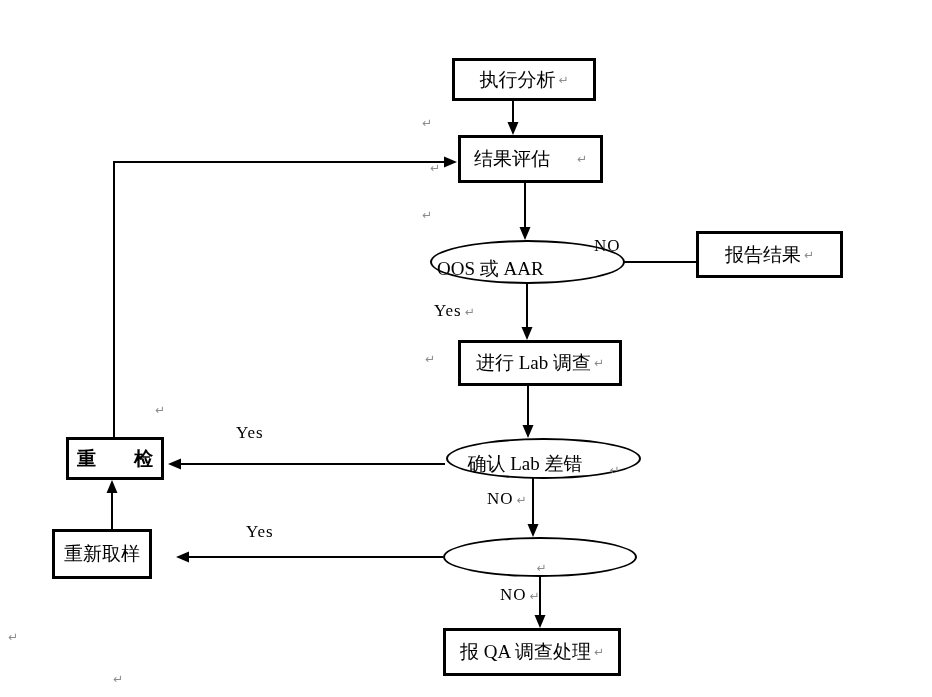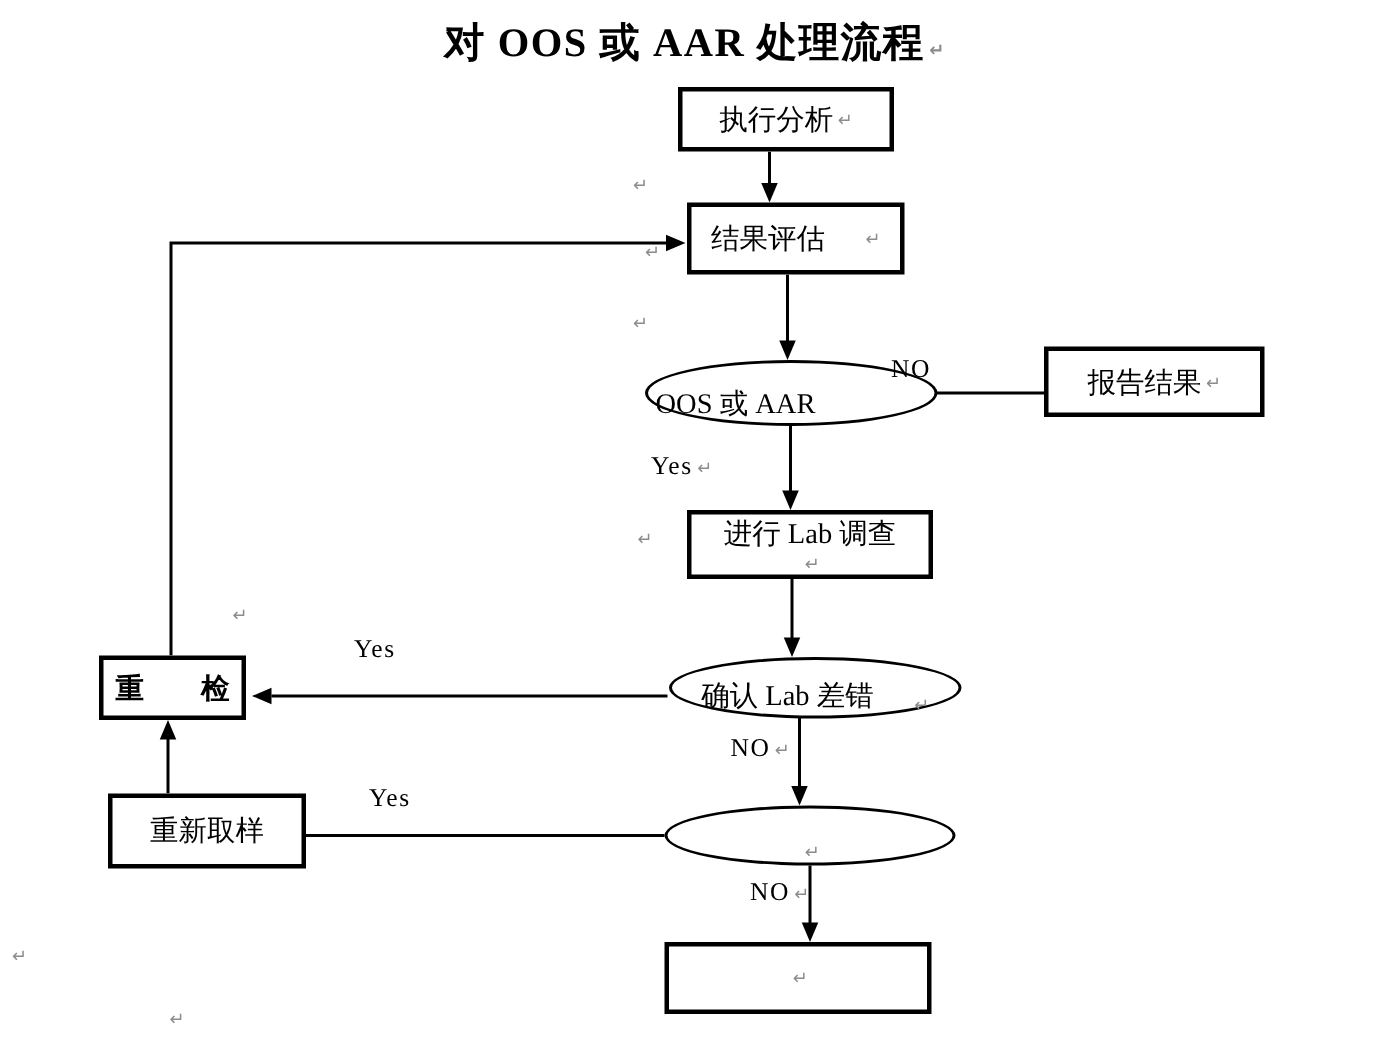--- a/index.html
+++ b/index.html
@@ -96,7 +96,6 @@
     </g>
   </svg>
 
-  <h1 class="title"><span>对 OOS 或 AAR 处理流程</span><span class="pilcrow">↵</span></h1>
 
   <div class="box" id="n-exec">
     <span>执行分析</span>

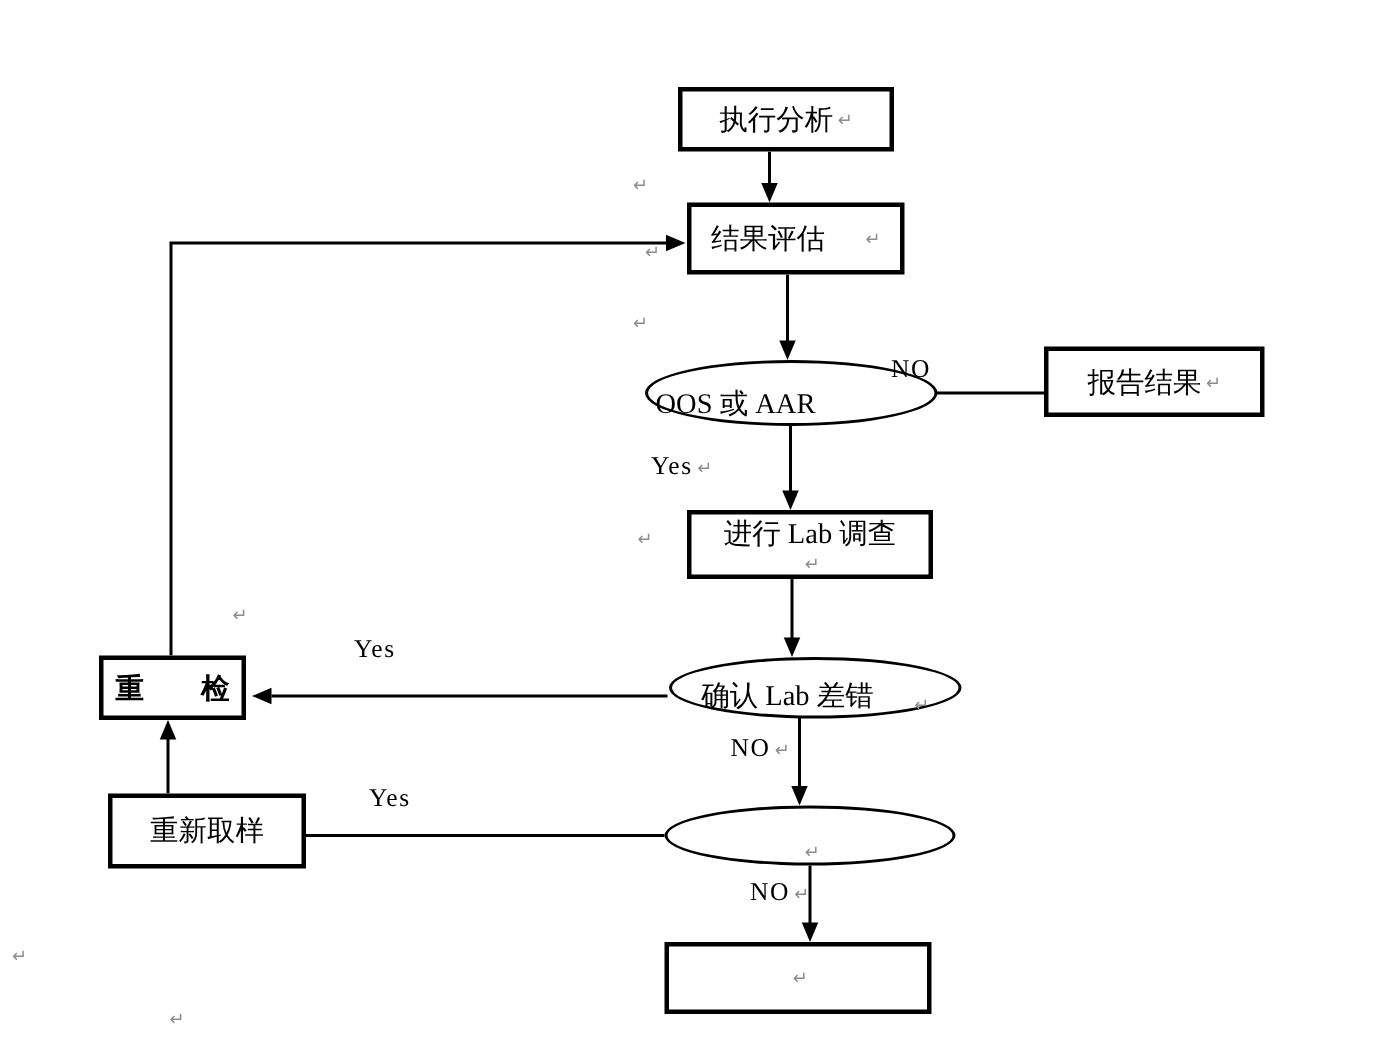--- a/index.html
+++ b/index.html
@@ -29,7 +29,7 @@
   #n-exec    {left:452px;top:58px;width:144px;height:43px;}
   #n-eval    {left:458px;top:135px;width:145px;height:48px;gap:24px;}
   #n-report  {left:696px;top:231px;width:147px;height:47px;}
-  #n-lab     {left:458px;top:340px;width:164px;height:46px;flex-direction:column;}
+  #n-lab     {left:458px;top:340px;width:164px;height:46px;}
   #n-recheck {left:66px;top:437px;width:98px;height:43px;font-weight:bold;}
   #n-resample{left:72px;top:529px;width:132px;height:50px;}
   #n-qa      {left:443px;top:628px;width:178px;height:48px;}

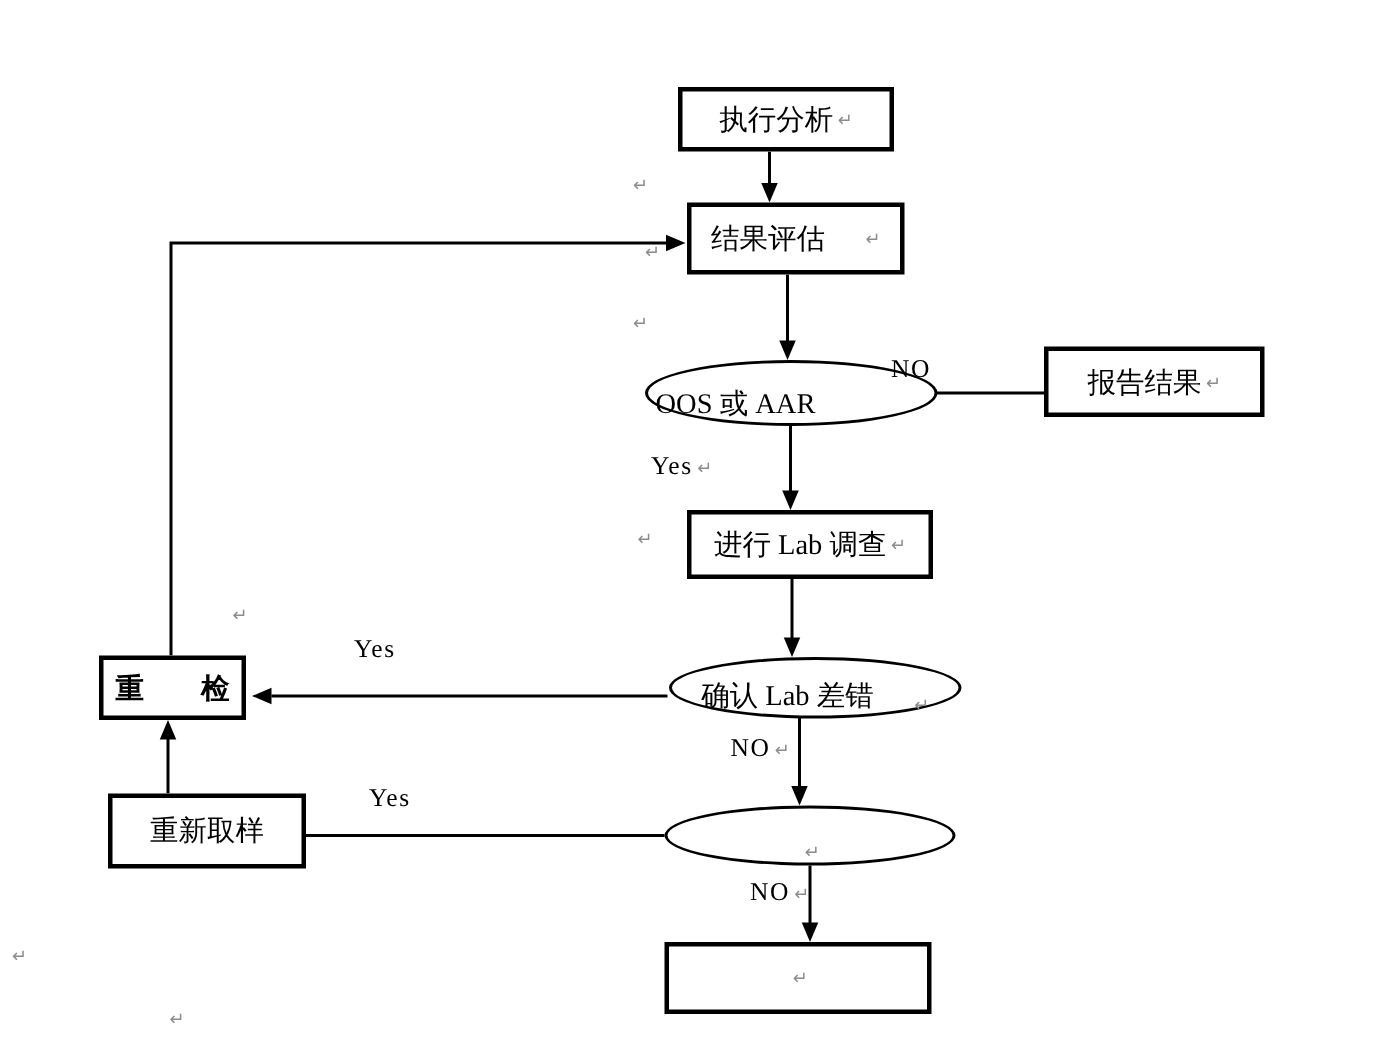--- a/index.html
+++ b/index.html
@@ -31,7 +31,7 @@
   #n-report  {left:696px;top:231px;width:147px;height:47px;}
   #n-lab     {left:458px;top:340px;width:164px;height:46px;}
   #n-recheck {left:66px;top:437px;width:98px;height:43px;font-weight:bold;}
-  #n-resample{left:72px;top:529px;width:132px;height:50px;}
+  #n-resample{left:52px;top:529px;width:100px;height:50px;}
   #n-qa      {left:443px;top:628px;width:178px;height:48px;}
   #e-oos     {left:430px;top:240px;width:195px;height:44px;justify-content:flex-start;padding-left:5px;}
   #e-lab     {left:446px;top:438px;width:195px;height:41px;gap:24px;}

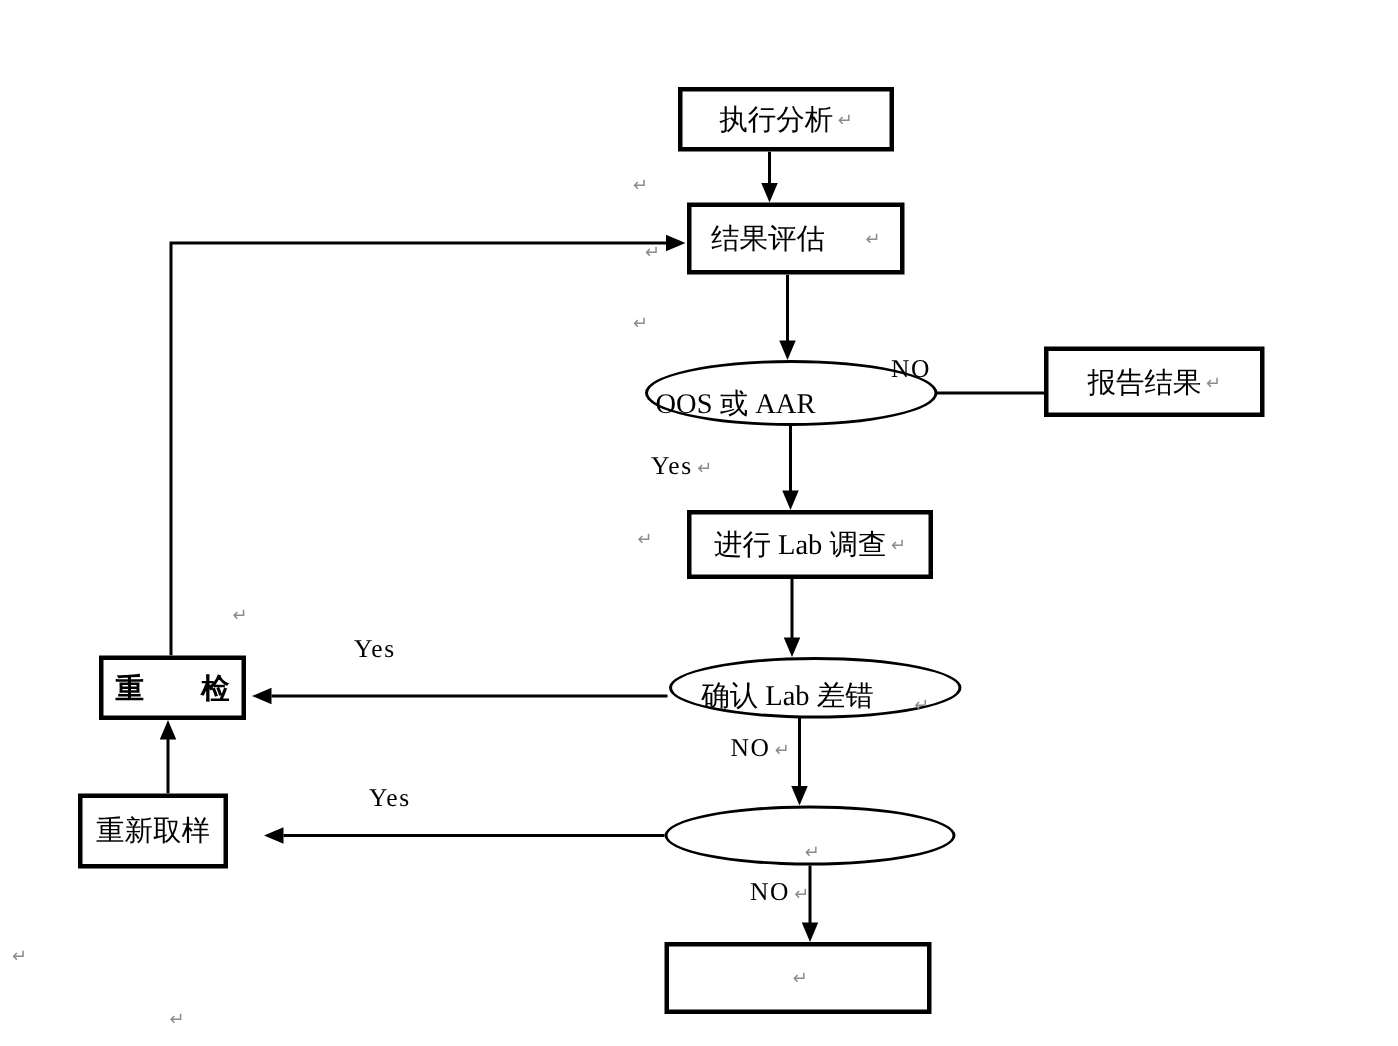--- a/index.html
+++ b/index.html
@@ -120,6 +120,7 @@
     <span>重新取样</span>
   </div>
   <div class="box" id="n-qa">
+    <span>报 QA 调查处理</span>
       <span class="pilcrow">↵</span>
   </div>
 

